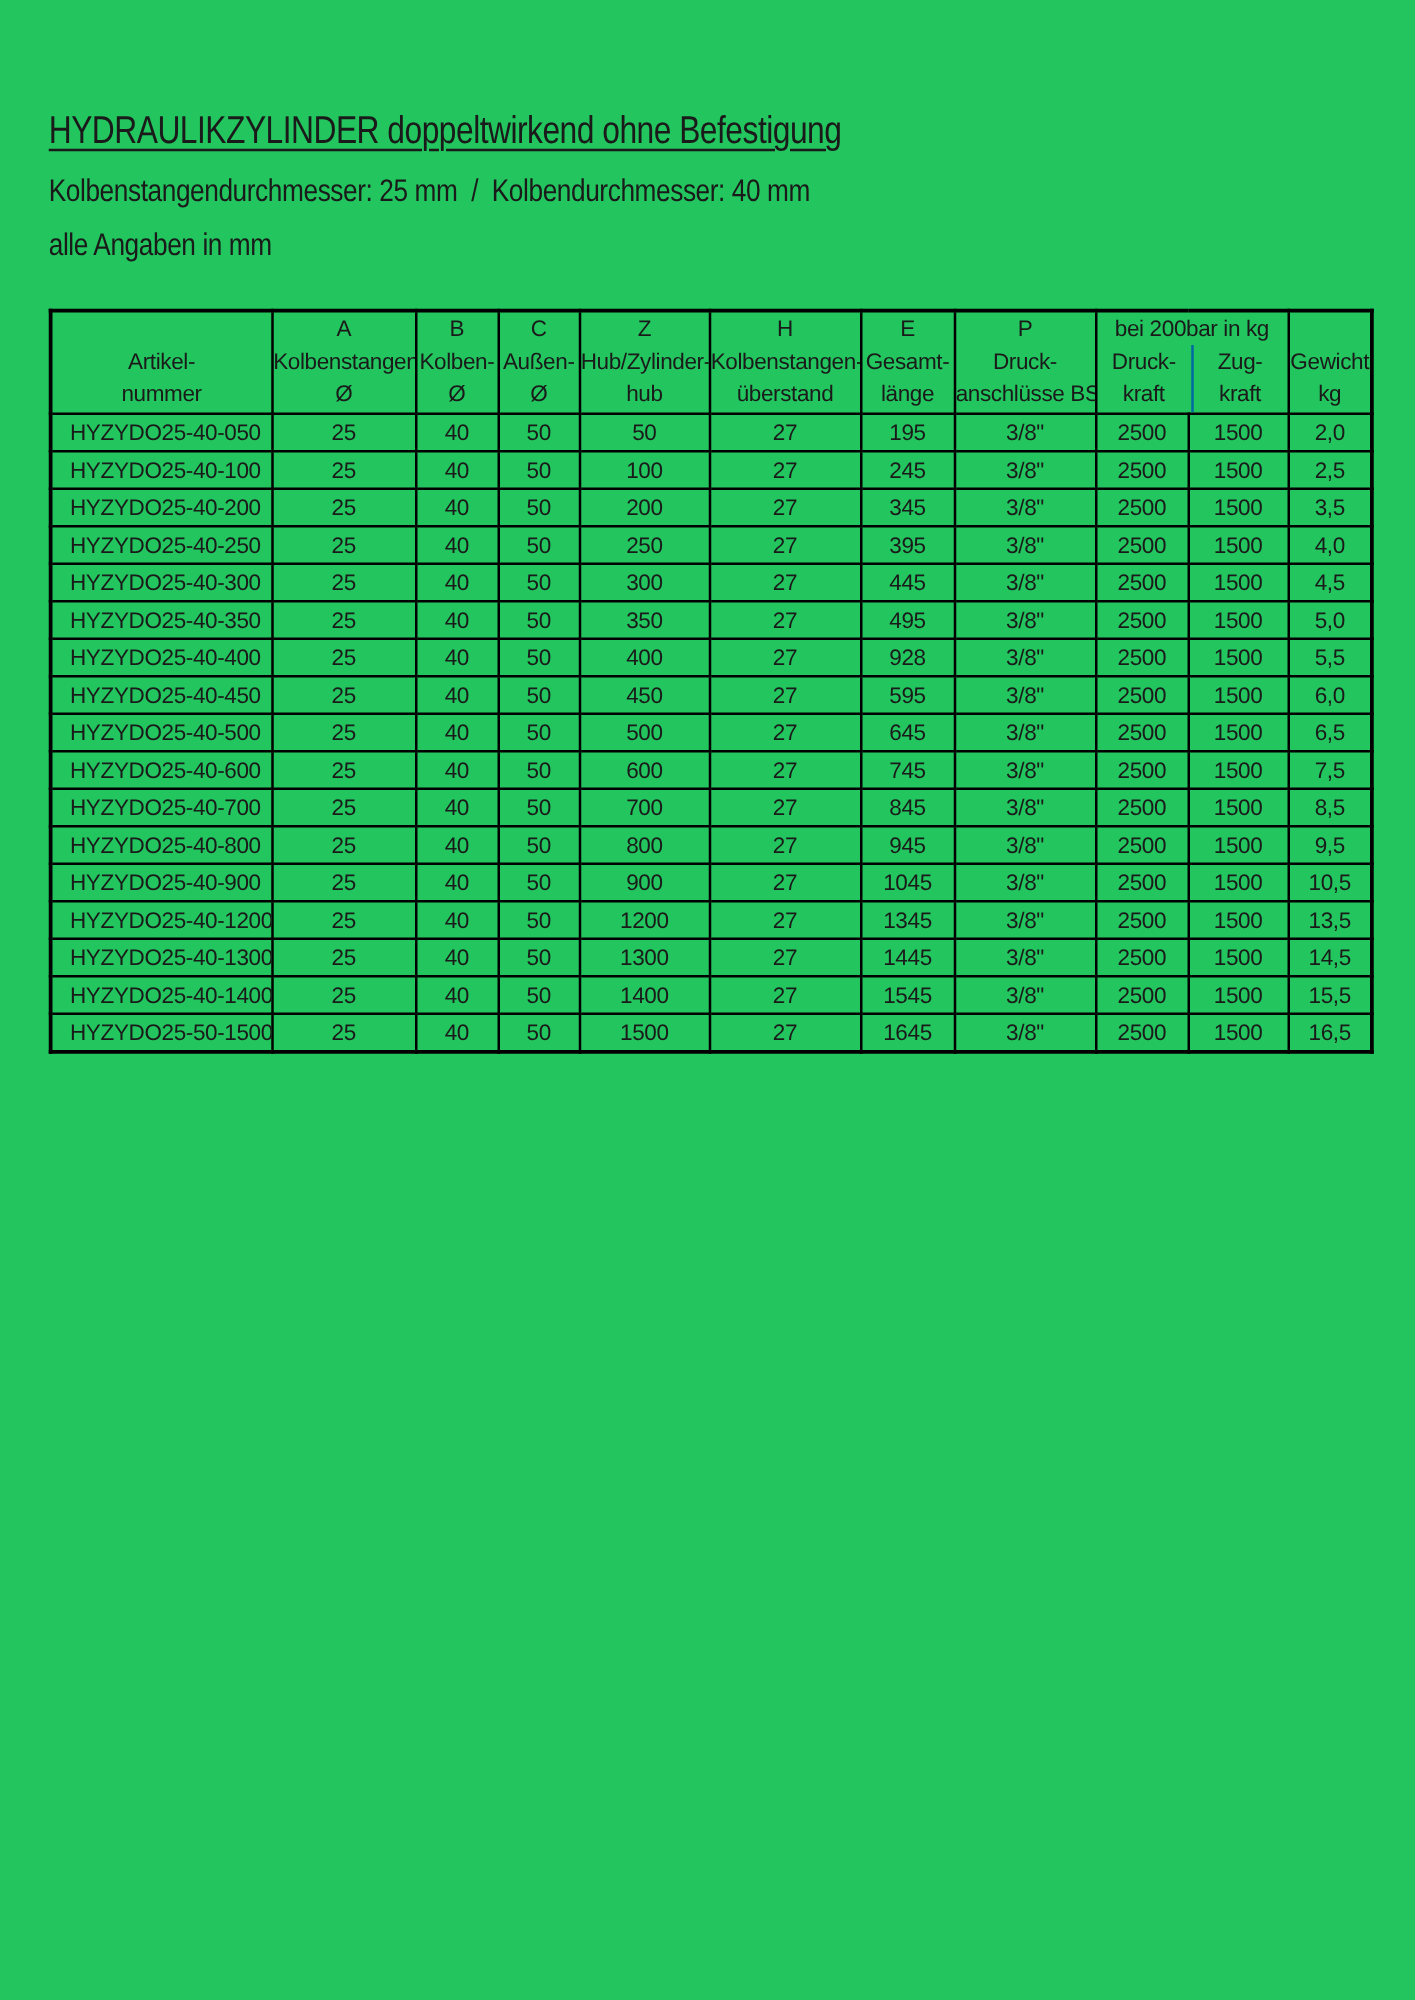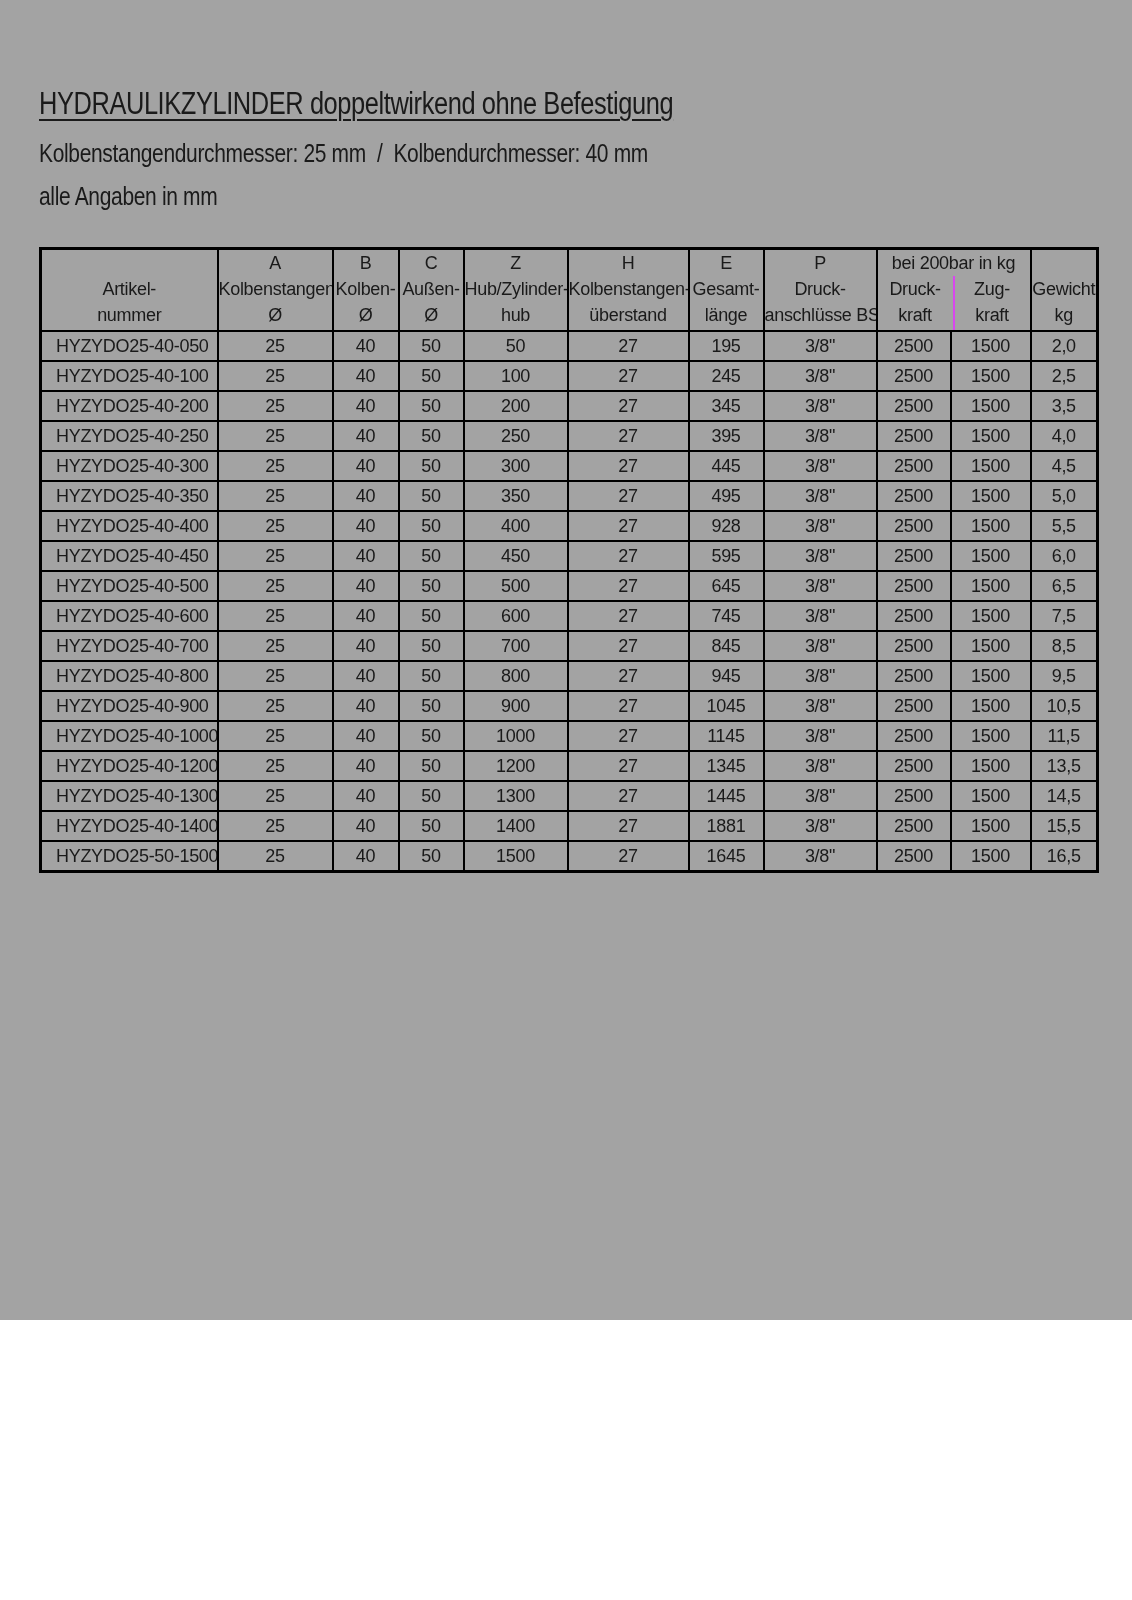--- a/index.html
+++ b/index.html
@@ -19,8 +19,8 @@
     position: absolute;
     top: 0; left: 0;
     width: 1132px;
-    height: 1320px;
-    background: #a3a3a3;
+    height: 1600px;
+    background: #22c55e;
     box-sizing: border-box;
     padding: 86px 37px 0 39px;
   }

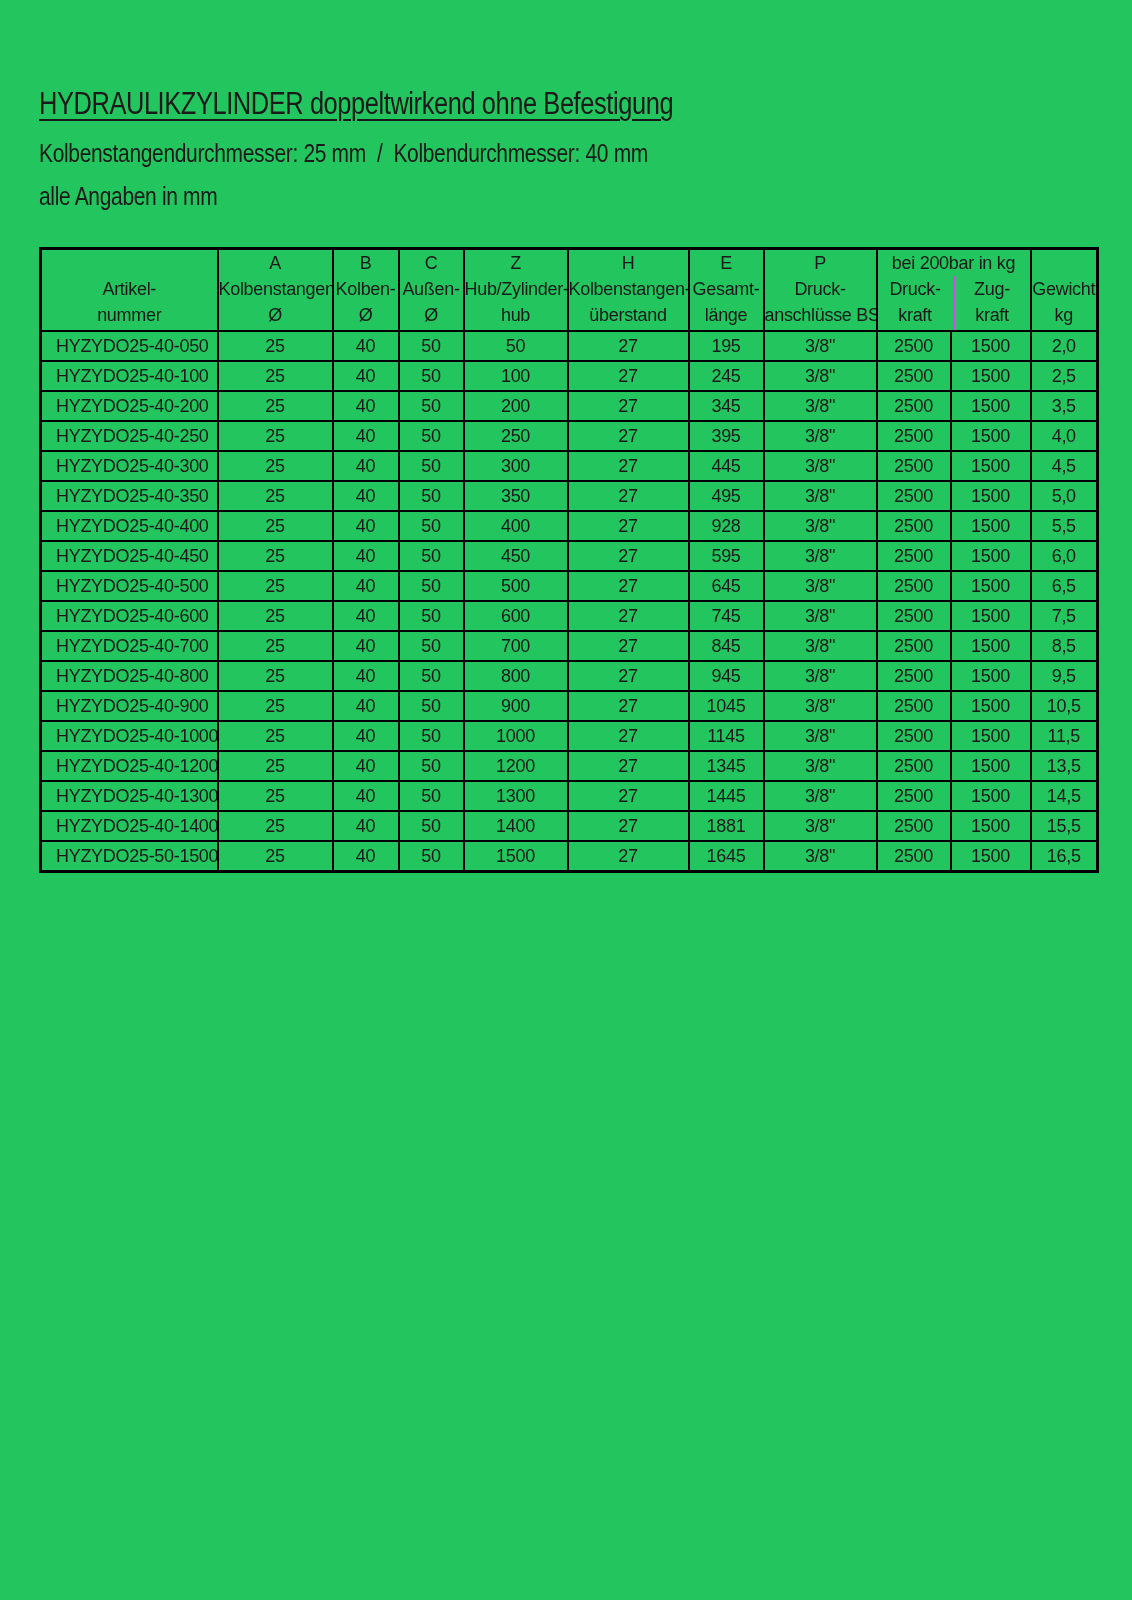--- a/index.html
+++ b/index.html
@@ -93,7 +93,7 @@
     flex: 1;
     text-align: center;
   }
-  .group-half.second { border-left: 2px solid #d946ef; }
+  .group-half.second { border-left: 2px solid #0369a1; }
   .group-half .hline { height: 26px; line-height: 27px; }
   tbody td {
     height: 28px;

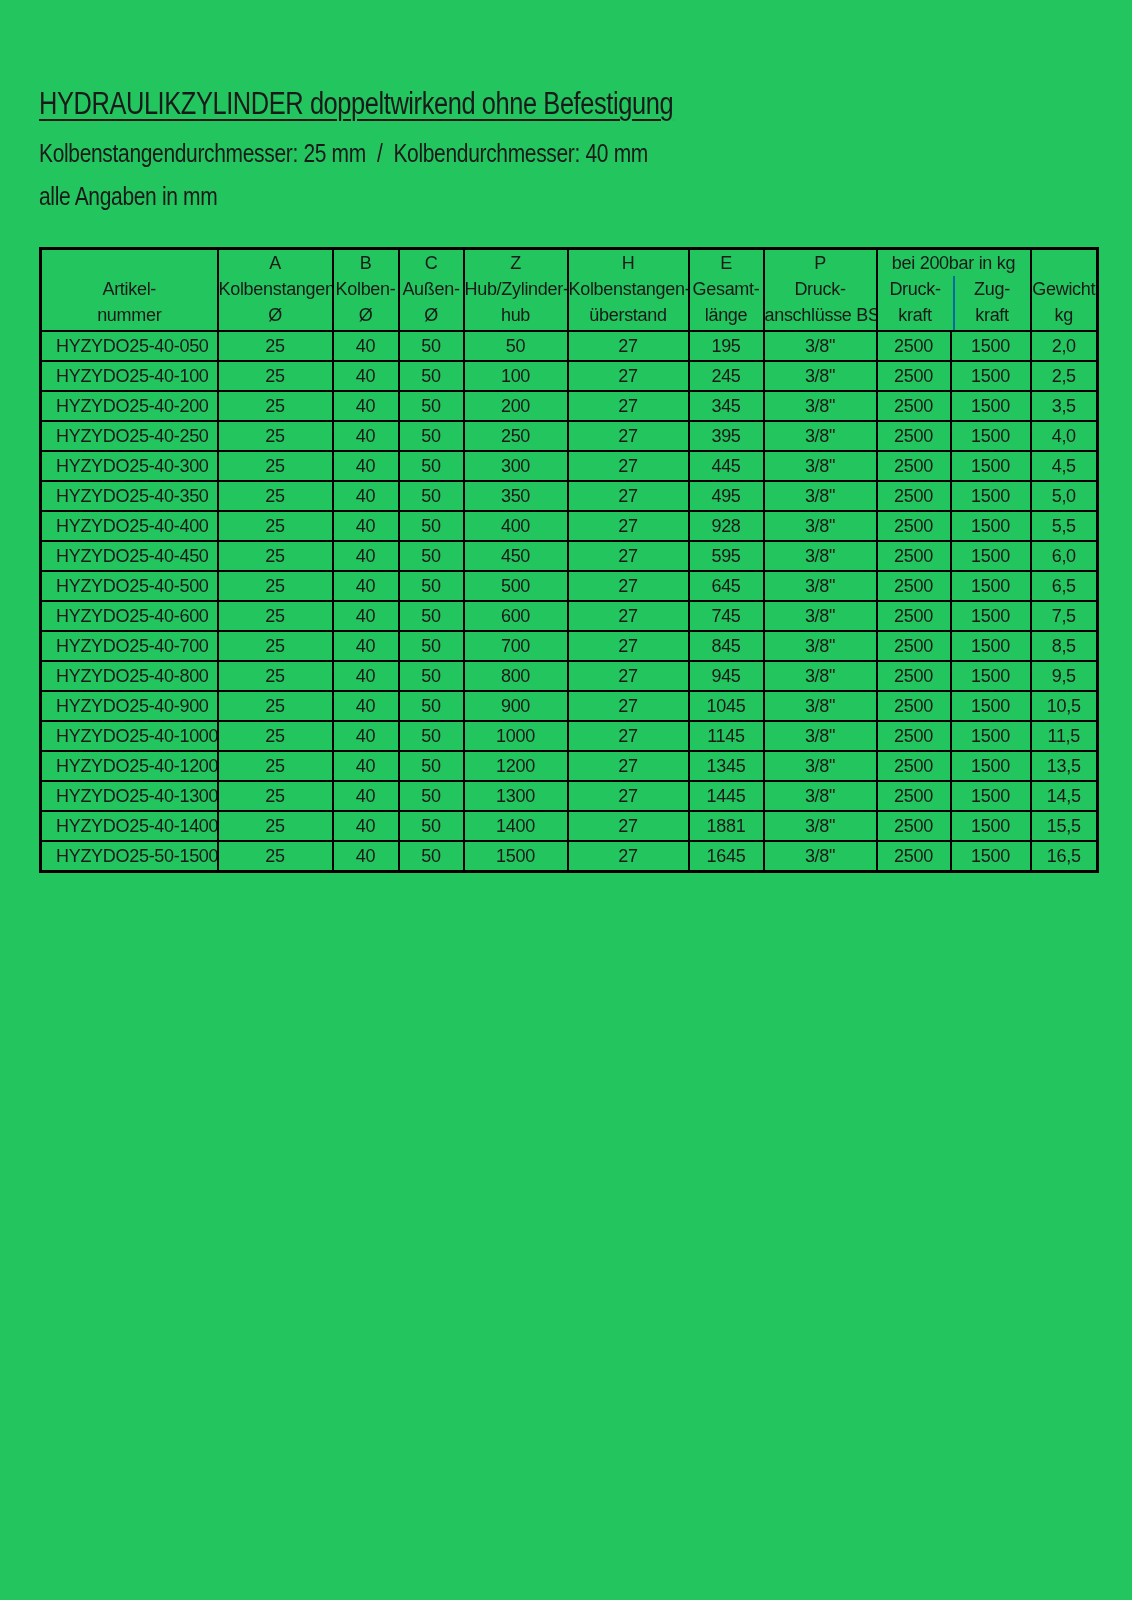--- a/index.html
+++ b/index.html
@@ -360,19 +360,6 @@
           <td>10,5</td>
         </tr>
         <tr>
-          <td class="col-art">HYZYDO25-40-1000</td>
-          <td>25</td>
-          <td>40</td>
-          <td>50</td>
-          <td>1000</td>
-          <td>27</td>
-          <td>1145</td>
-          <td>3/8"</td>
-          <td>2500</td>
-          <td>1500</td>
-          <td>11,5</td>
-        </tr>
-        <tr>
           <td class="col-art">HYZYDO25-40-1200</td>
           <td>25</td>
           <td>40</td>

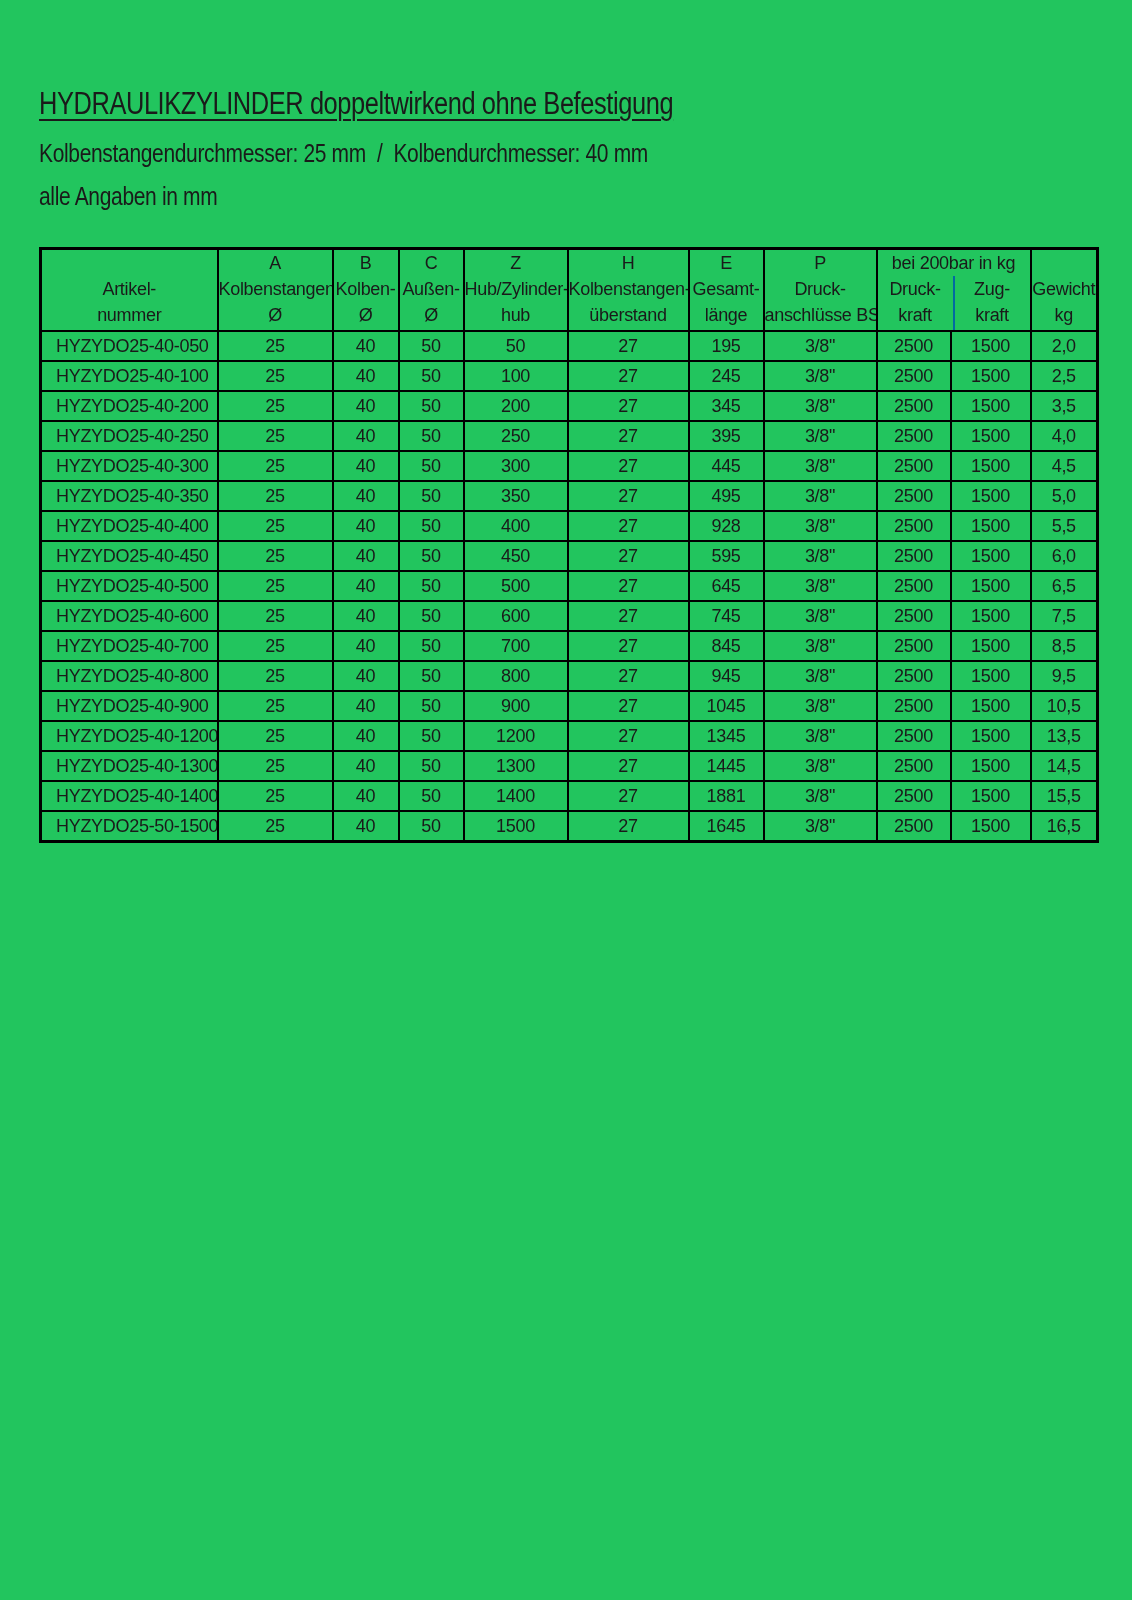--- a/index.html
+++ b/index.html
@@ -392,7 +392,7 @@
           <td>50</td>
           <td>1400</td>
           <td>27</td>
-          <td>1881</td>
+          <td>1545</td>
           <td>3/8"</td>
           <td>2500</td>
           <td>1500</td>

